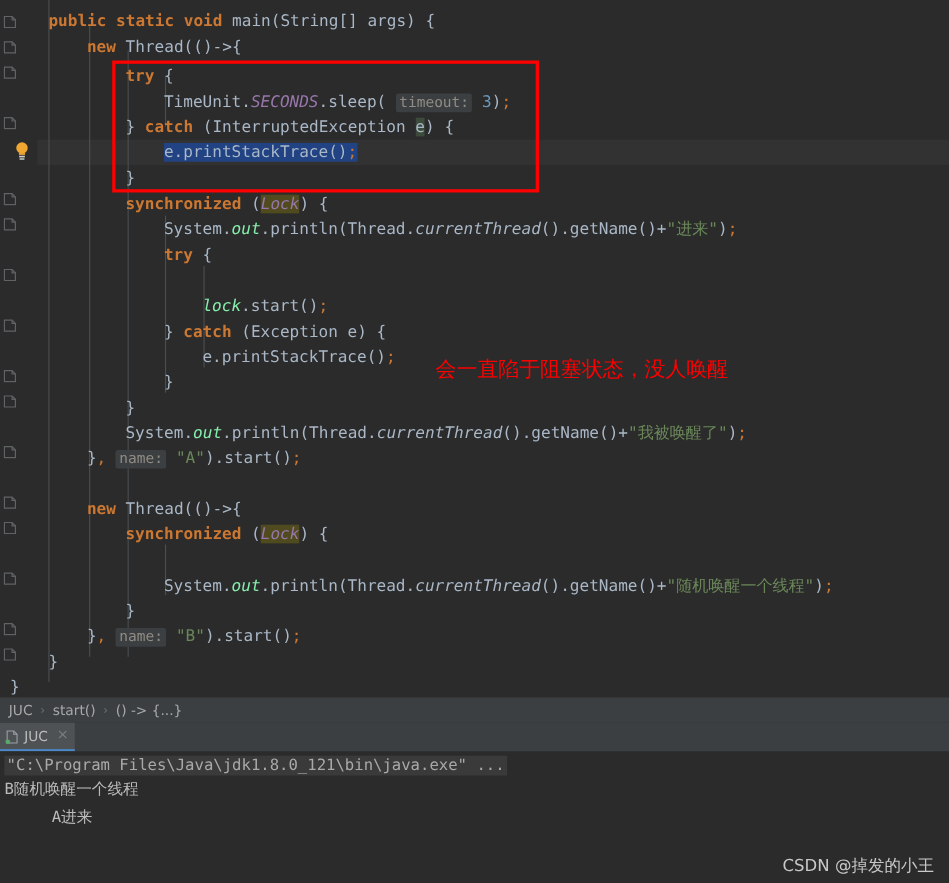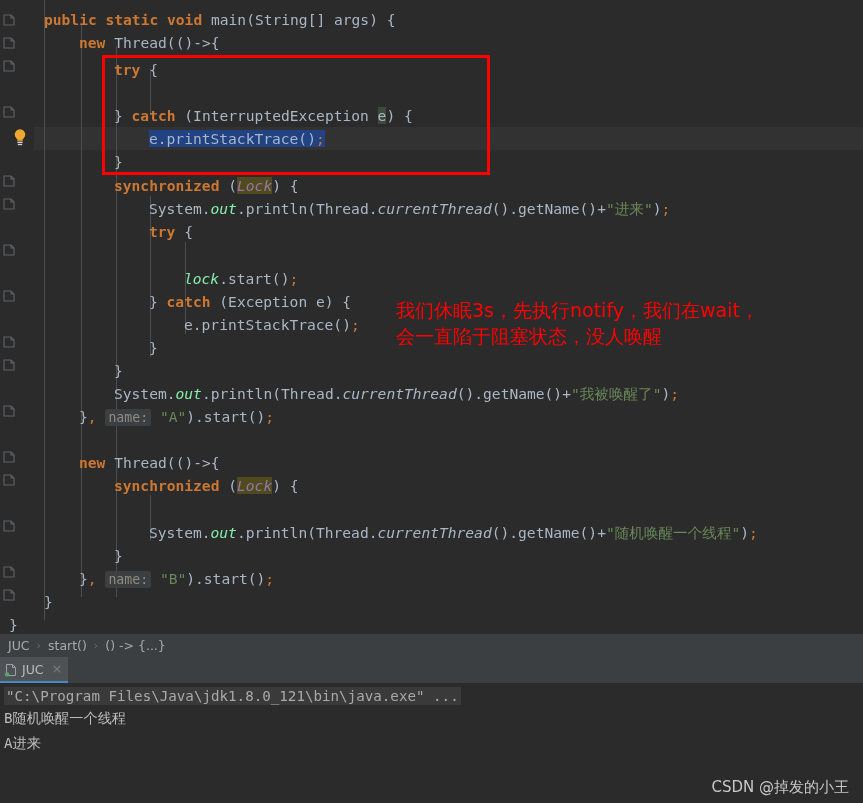--- a/index.html
+++ b/index.html
@@ -377,6 +377,7 @@
       <div class="line" style="top:58px; left:114px;"><span class="kw-b">try</span> <span class="plain">{</span></div>
 
       
+      <div class="line" style="top:81px; left:149px;"><span class="plain">TimeUnit.</span><span class="stat">SECONDS</span><span class="plain">.sleep(</span> <span class="hint">timeout:</span> <span class="num">3</span><span class="plain">)</span><span class="semi">;</span></div>
 
       
       <div class="line" style="top:104px;left:114px;"><span class="plain">} </span><span class="kw-b">catch</span> <span class="plain">(InterruptedException </span><span class="err-var">e</span><span class="plain">) {</span></div>

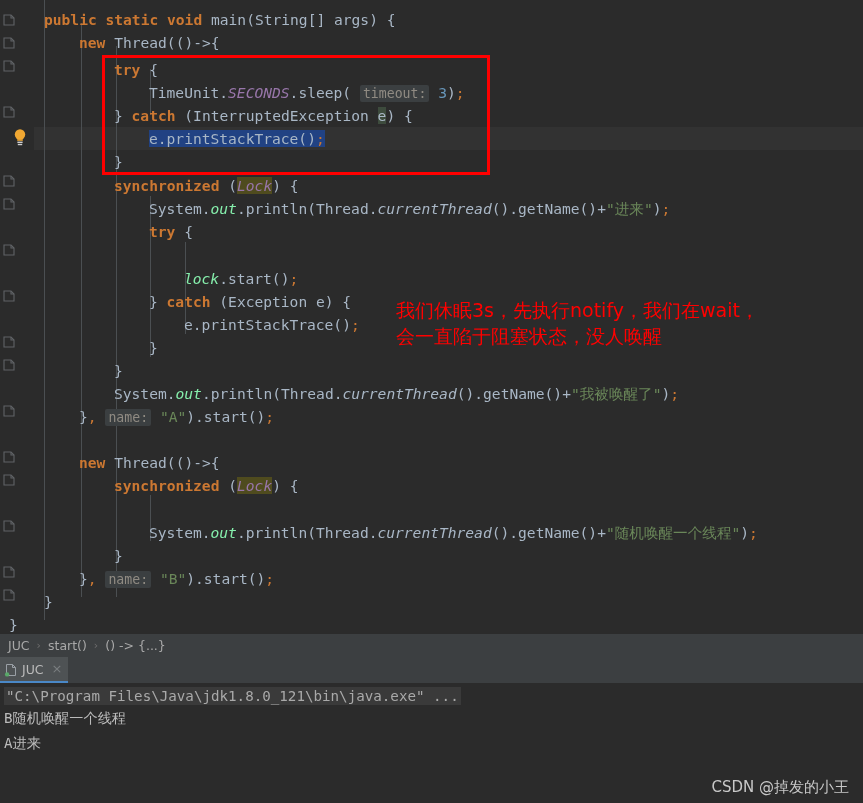--- a/index.html
+++ b/index.html
@@ -446,7 +446,6 @@
 
     <div class="red-box" style="left:102px; top:55px; width:388px; height:120px;"></div>
 
-    <div class="red-note" style="left:396px; top:297px;">我们休眠3s，先执行notify，我们在wait，</div>
     <div class="red-note" style="left:396px; top:323px;">会一直陷于阻塞状态，没人唤醒</div>
   </div>
 

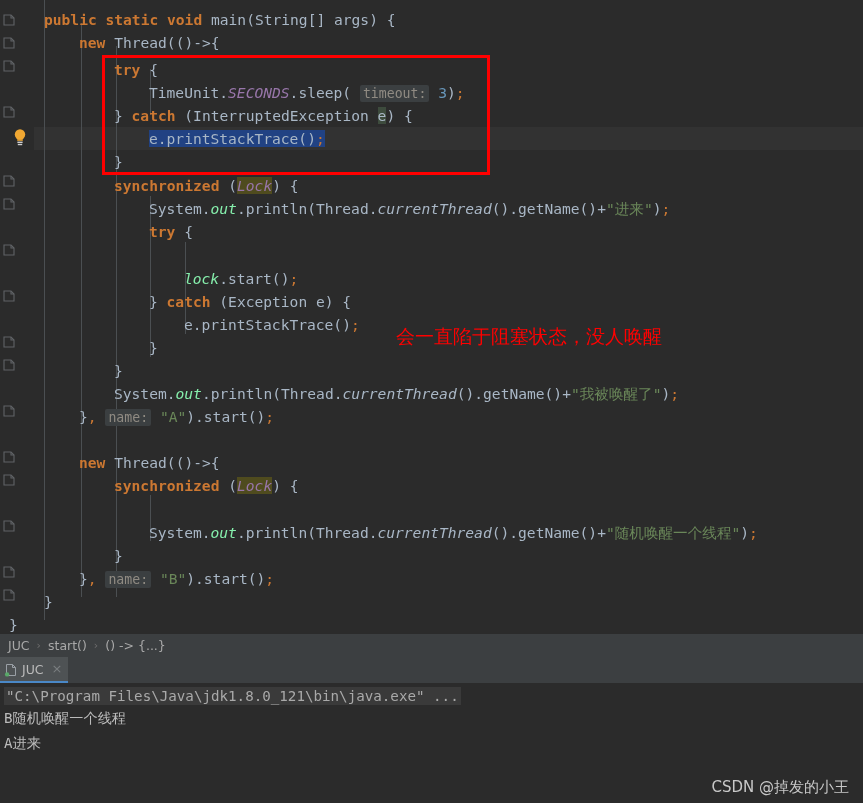--- a/index.html
+++ b/index.html
@@ -475,7 +475,7 @@
     <div class="console">
       <div class="console-line" style="top:2px;"><span class="console-cmd">"C:\Program Files\Java\jdk1.8.0_121\bin\java.exe" ...</span></div>
       <div class="console-line" style="top:24px;">B随机唤醒一个线程</div>
-      <div class="console-line" style="top:49px;">A进来</div>
+      <div class="console-line" style="top:49px;margin-left:43px;">A进来</div>
     </div>
   </div>
 

